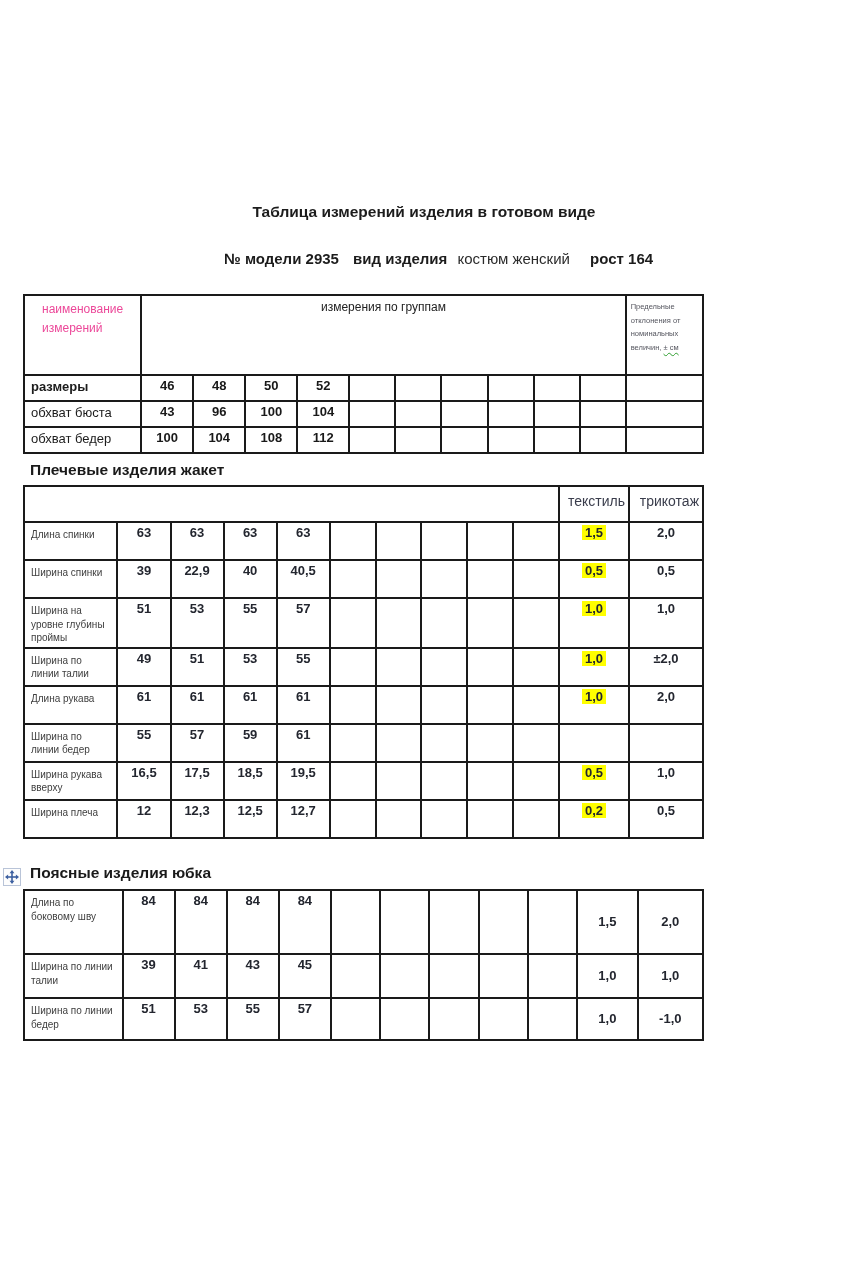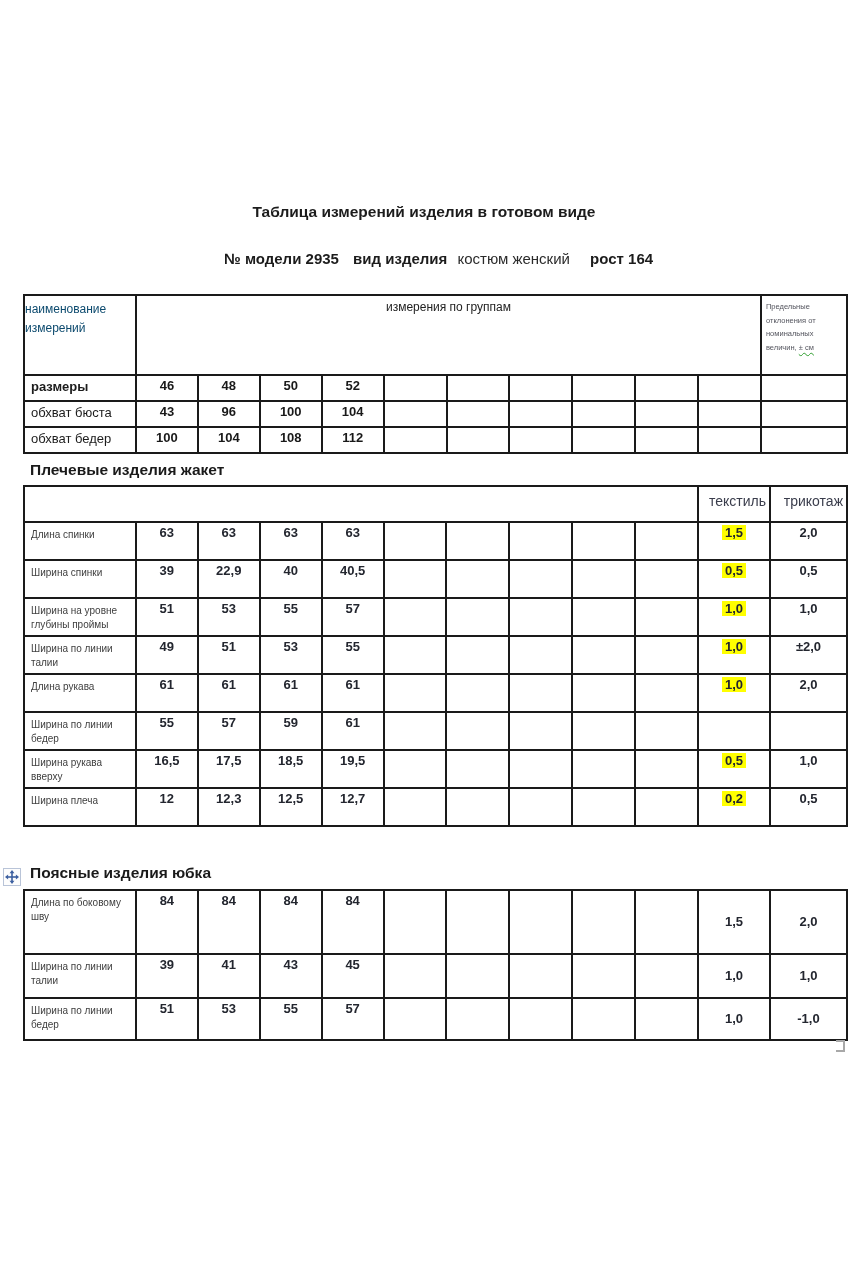--- a/index.html
+++ b/index.html
@@ -3,7 +3,7 @@
 <meta charset="utf-8">
 <style>
   html,body{margin:0;padding:0;background:#ffffff;}
-  .page{position:relative;width:848px;height:1272px;background:#fff;overflow:hidden;
+  .page{position:relative;width:704px;height:1272px;background:#fff;overflow:hidden;
         font-family:"Liberation Sans", sans-serif;color:#1f1f1f;}
   .title{position:absolute;top:203px;left:0;width:848px;text-align:center;
          font-size:15.5px;font-weight:bold;color:#1c1c1c;}

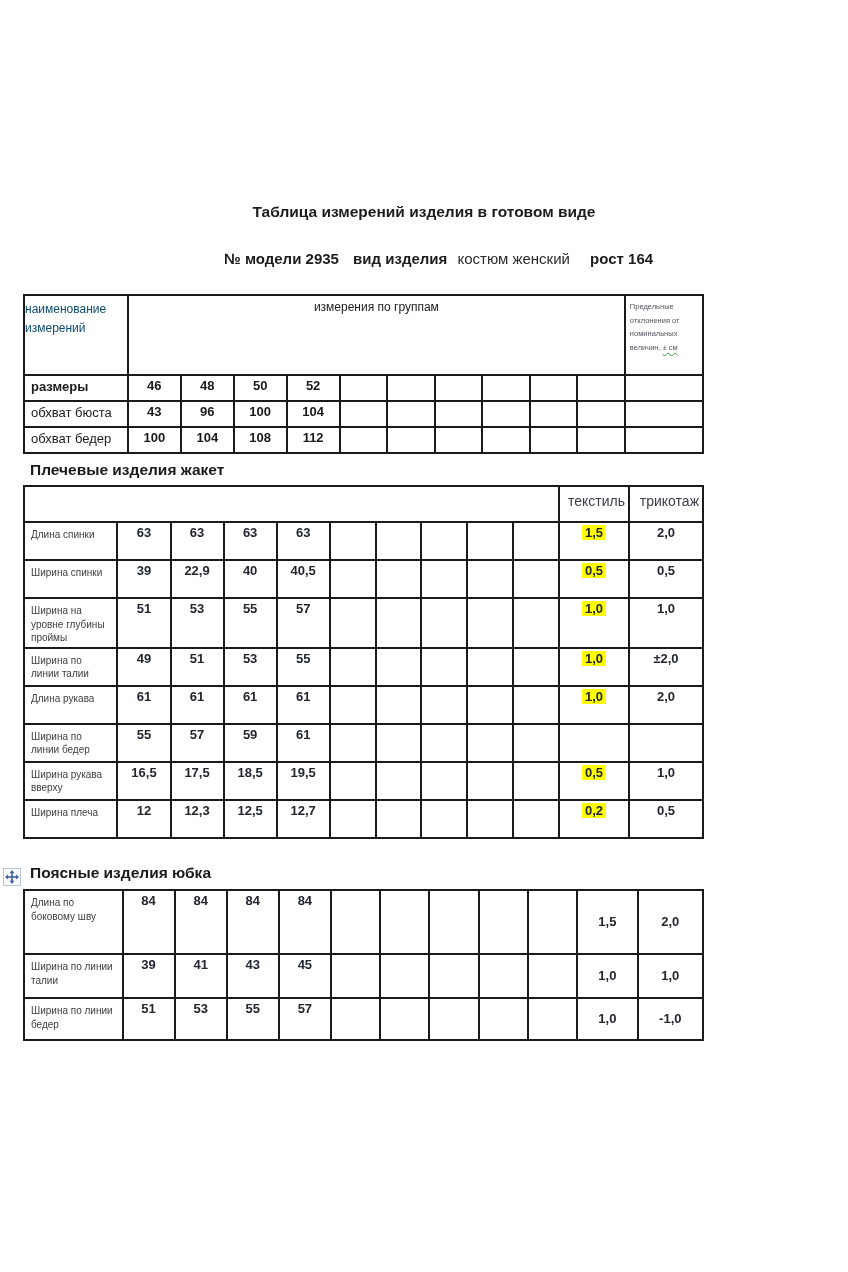--- a/index.html
+++ b/index.html
@@ -21,7 +21,7 @@
   .num{font-weight:bold;text-align:center;font-size:13px;color:#23262f;padding-top:2px;}
   #table1 .num{color:#191919;}
   .hl{background:#ffff00;padding:0 3px;}
-  .h-name{font-size:12px;color:#0c4a6e;padding:4px 0;line-height:1.55;}
+  .h-name{font-size:12px;color:#ec4899;padding:4px 17px;line-height:1.55;}
   .h-groups{font-size:12px;color:#222;text-align:center;padding-top:4px;}
   .h-dev{font-size:7.5px;color:#54555e;line-height:1.8;padding:4px 4px;}
   .wavy{text-decoration:underline wavy #2f9e2f 1px;text-underline-offset:2px;}

